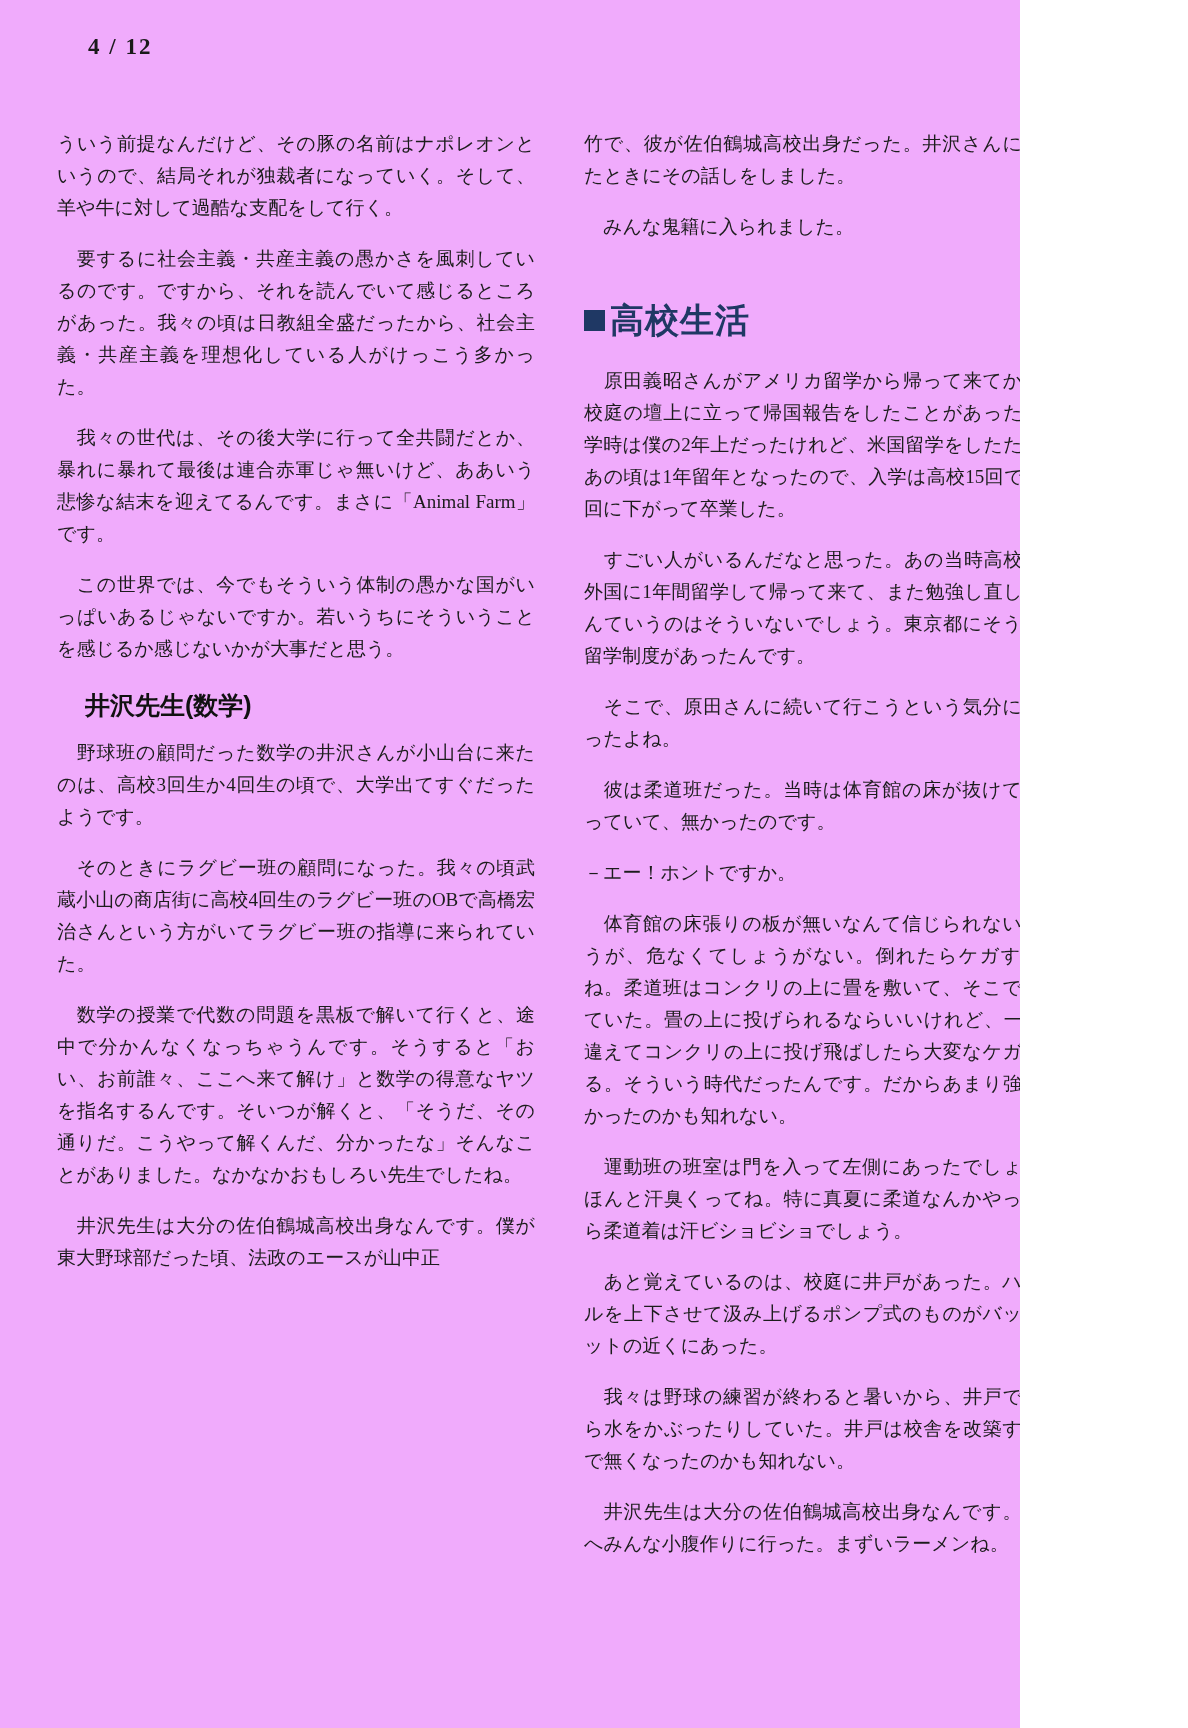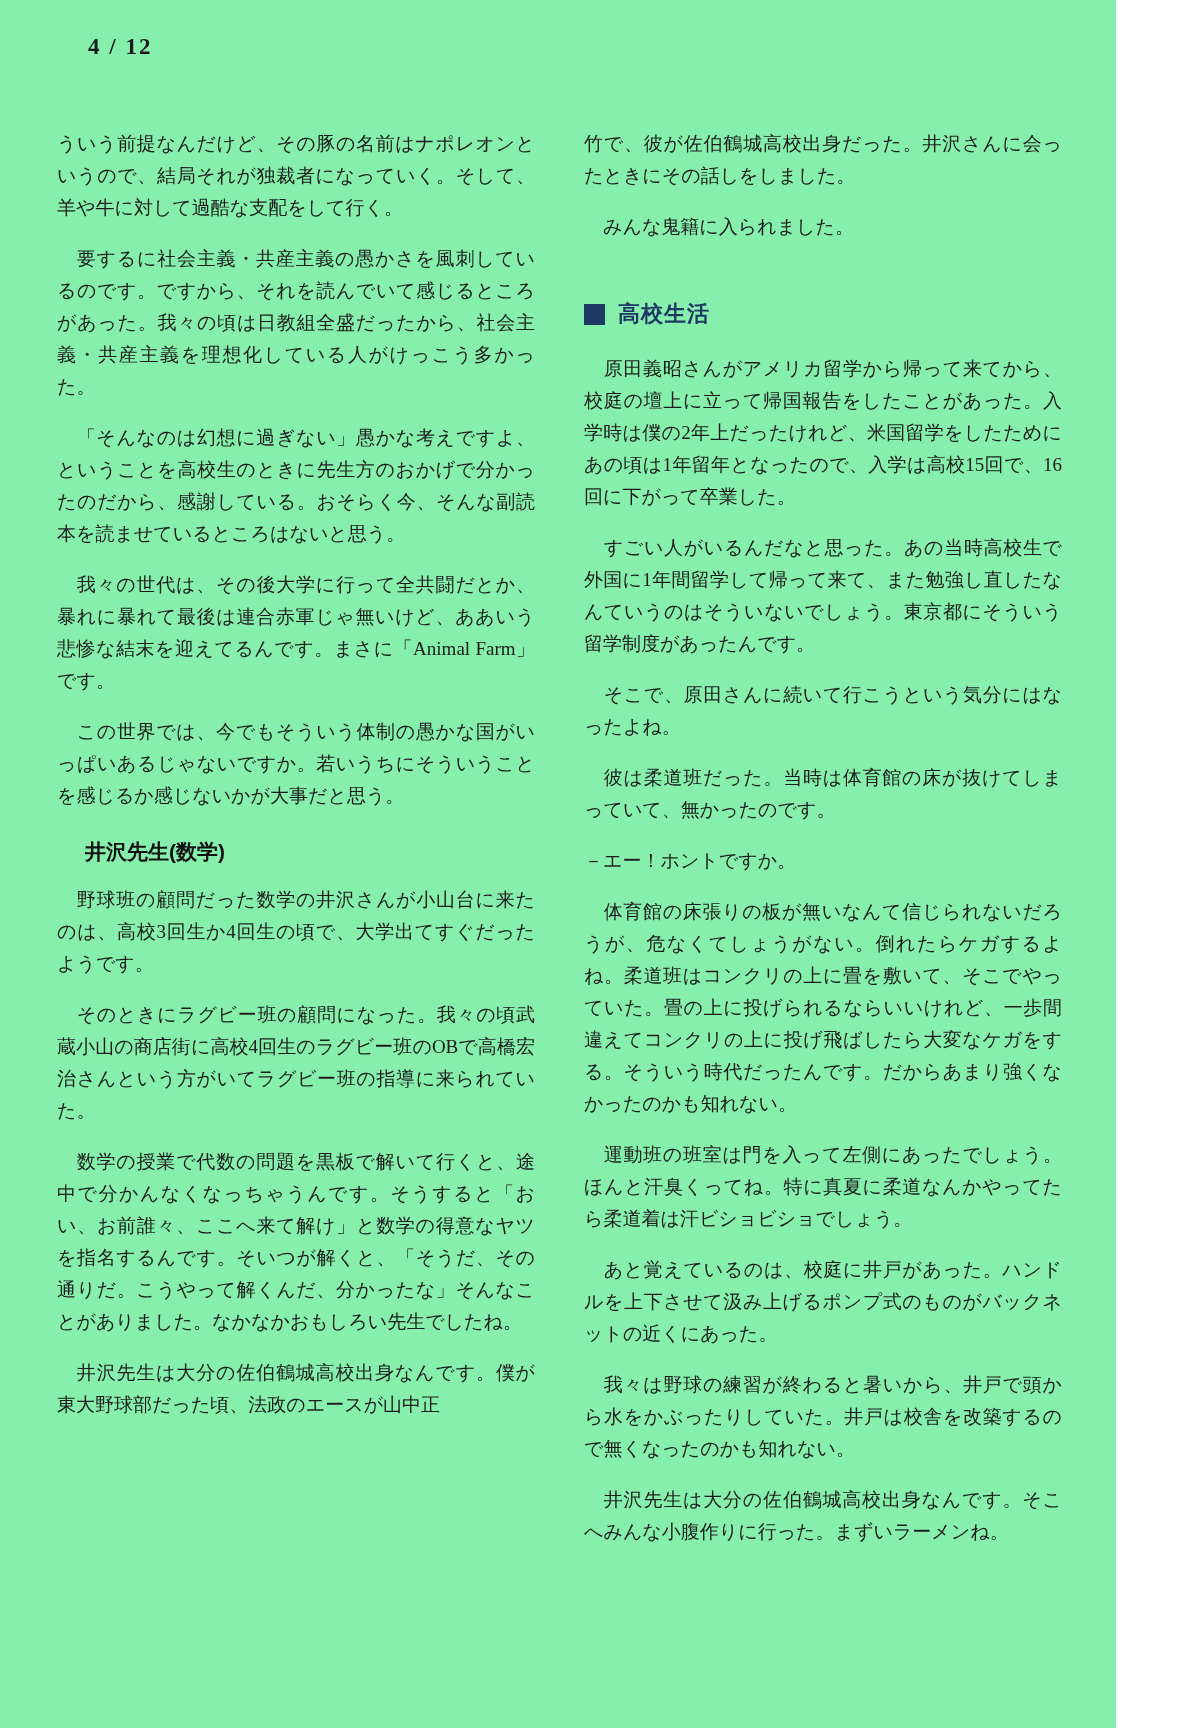--- a/index.html
+++ b/index.html
@@ -9,9 +9,9 @@
   }
   .page {
     position: relative;
-    width: 1116px;
+    width: 1020px;
     height: 1728px;
-    background: #86efac;
+    background: #f0abfc;
     color: #1c1c1c;
     overflow: hidden;
     box-sizing: border-box;

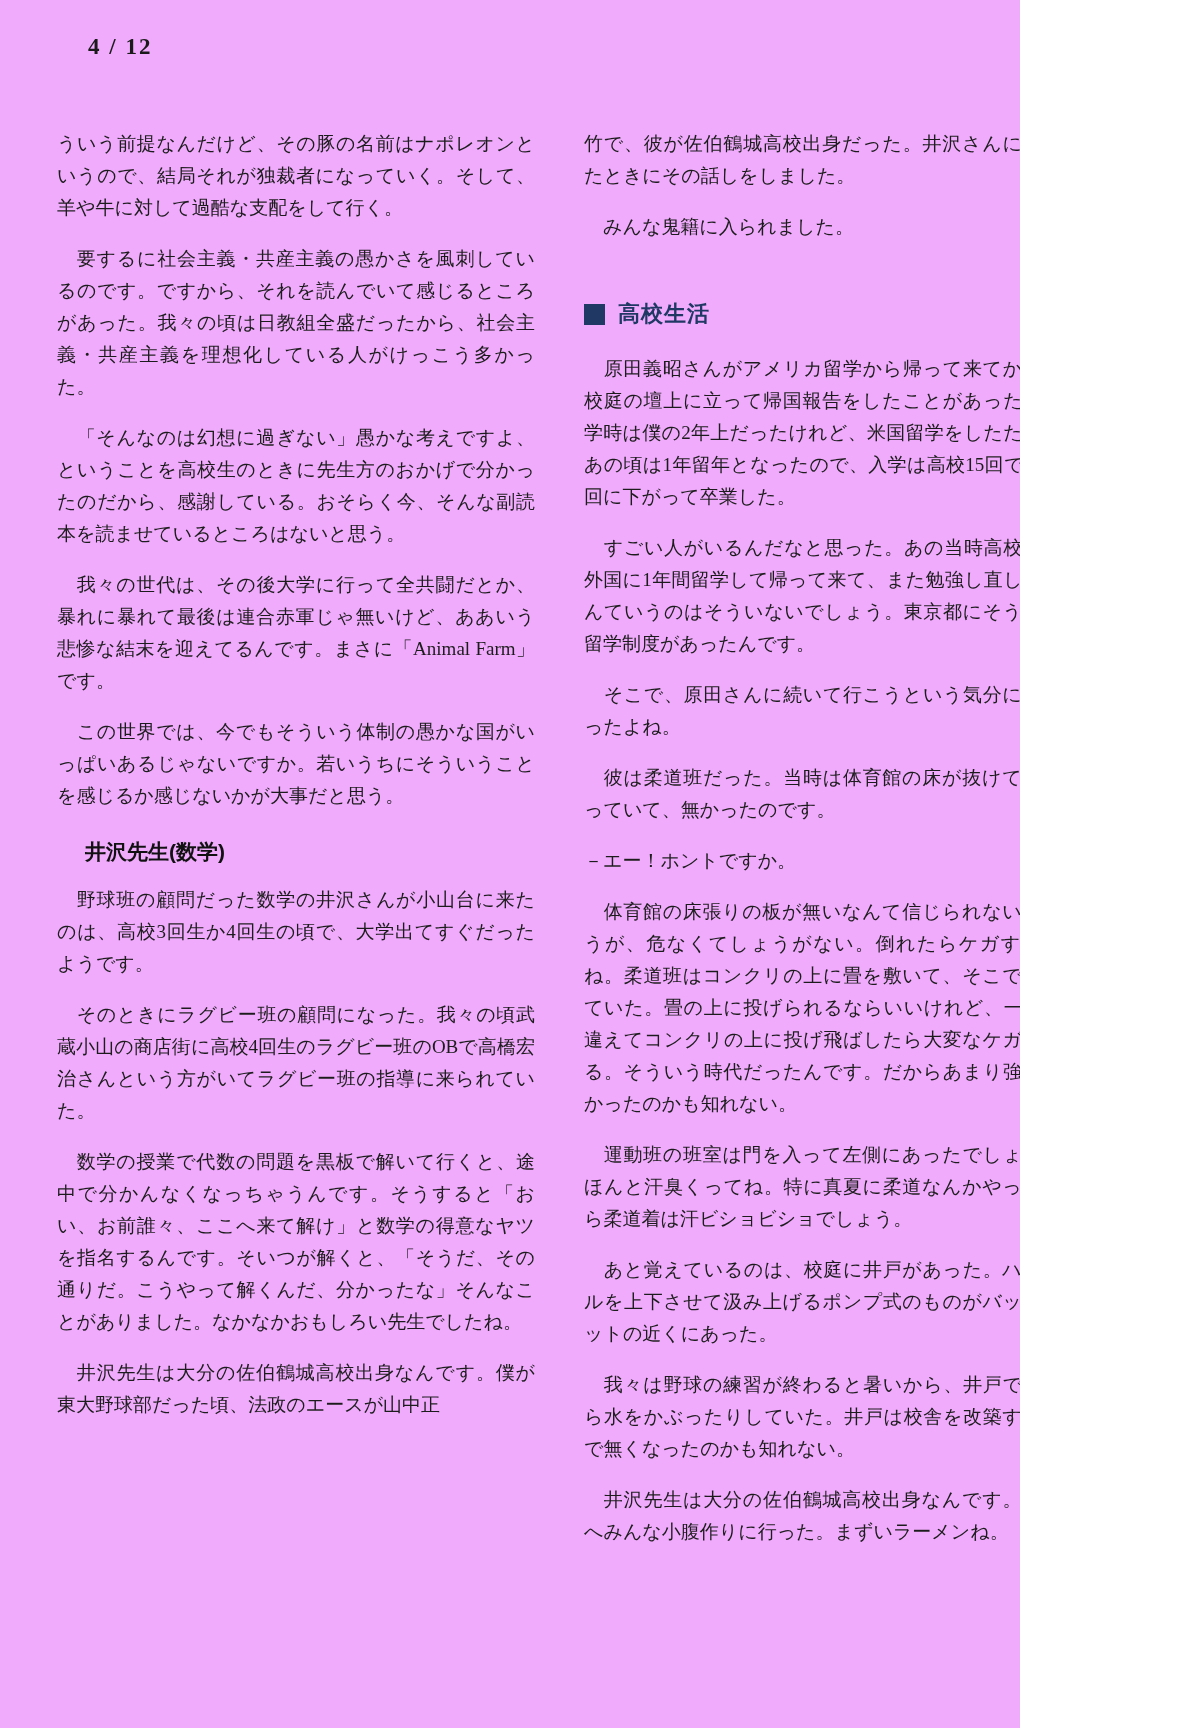--- a/index.html
+++ b/index.html
@@ -68,9 +68,9 @@
   .section-title {
     font-family: "Liberation Sans", "DejaVu Sans", sans-serif;
     font-weight: 700;
-    font-size: 22px;
+    font-size: 34px;
     color: #1F3864;
-    margin-left: 13px;
+    margin-left: 5px;
     line-height: 1;
     letter-spacing: 1px;
   }

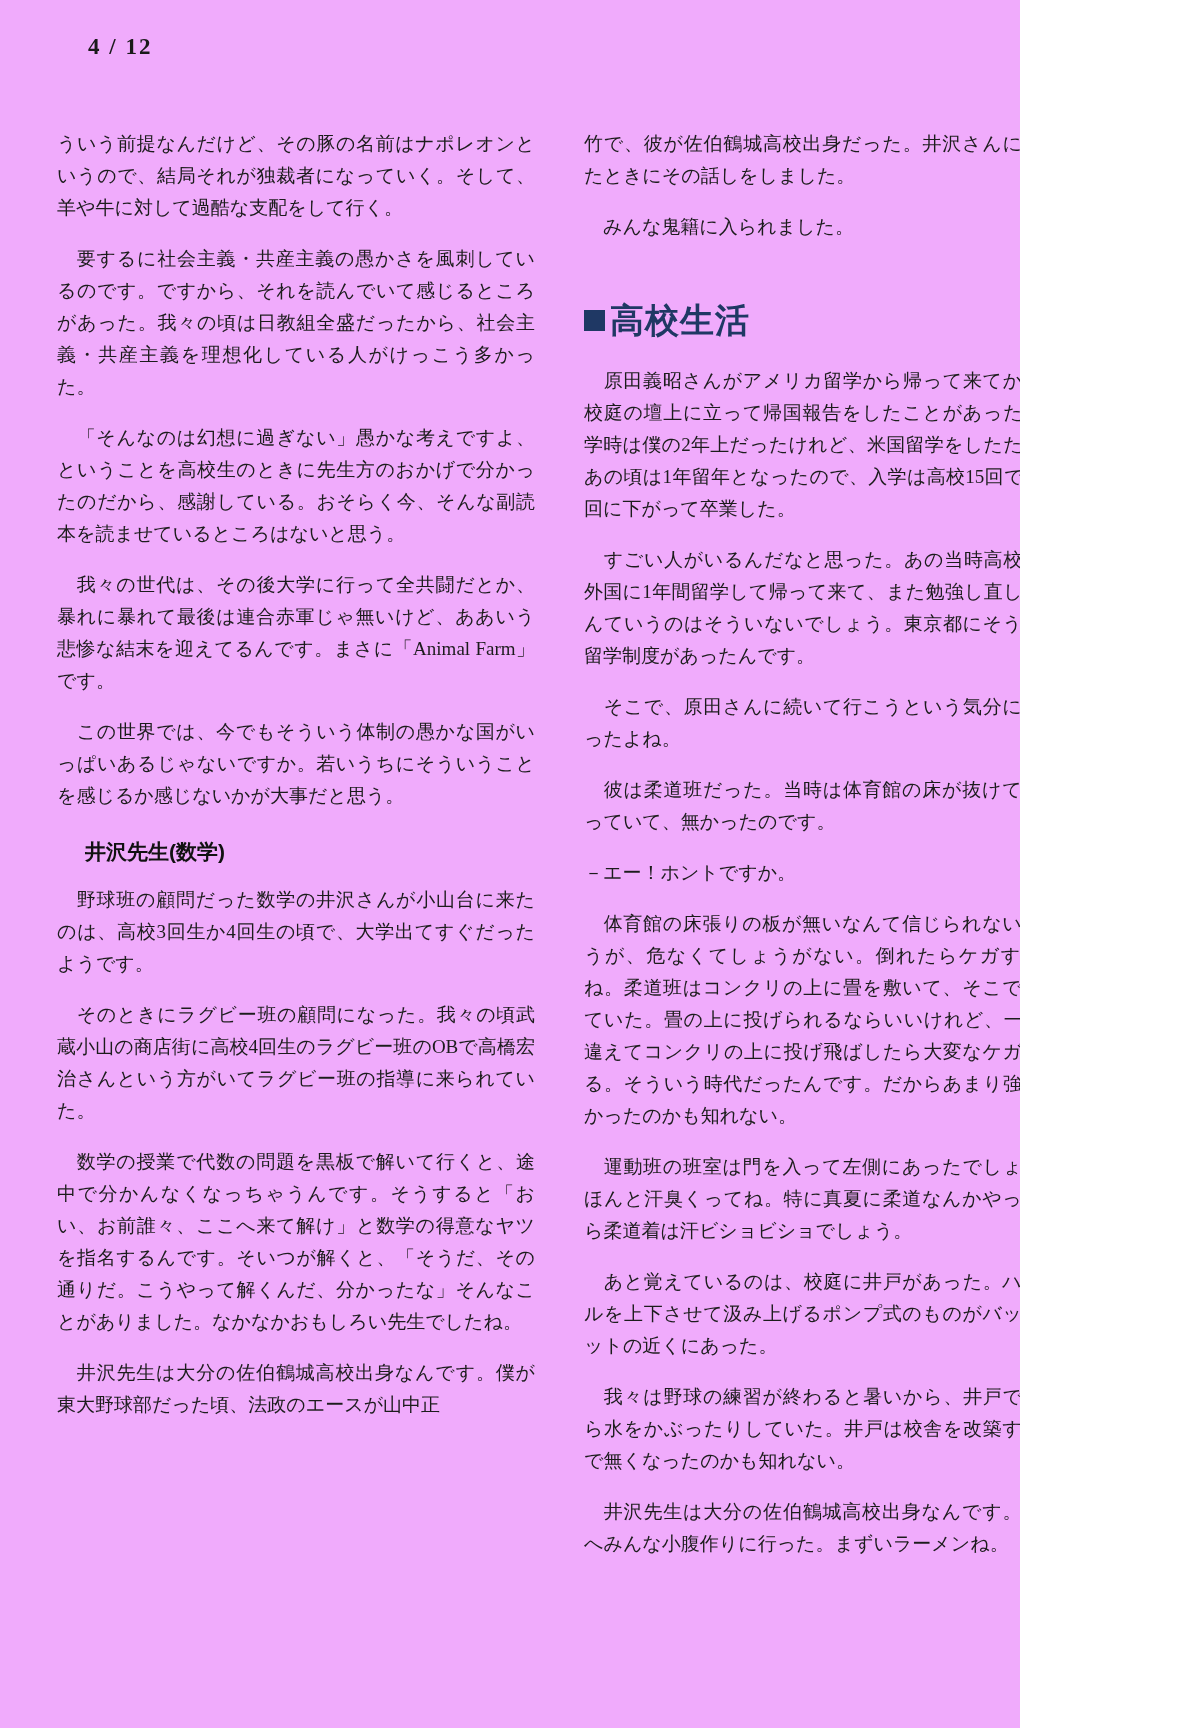--- a/index.html
+++ b/index.html
@@ -87,7 +87,6 @@
     <div class="col">
       <p>ういう前提なんだけど、その豚の名前はナポレオンというので、結局それが独裁者になっていく。そして、羊や牛に対して過酷な支配をして行く。</p>
       <p>　要するに社会主義・共産主義の愚かさを風刺しているのです。ですから、それを読んでいて感じるところがあった。我々の頃は日教組全盛だったから、社会主義・共産主義を理想化している人がけっこう多かった。</p>
-      <p>　「そんなのは幻想に過ぎない」愚かな考えですよ、ということを高校生のときに先生方のおかげで分かったのだから、感謝している。おそらく今、そんな副読本を読ませているところはないと思う。</p>
       <p>　我々の世代は、その後大学に行って全共闘だとか、暴れに暴れて最後は連合赤軍じゃ無いけど、ああいう悲惨な結末を迎えてるんです。まさに「Animal Farm」です。</p>
       <p>　この世界では、今でもそういう体制の愚かな国がいっぱいあるじゃないですか。若いうちにそういうことを感じるか感じないかが大事だと思う。</p>
 

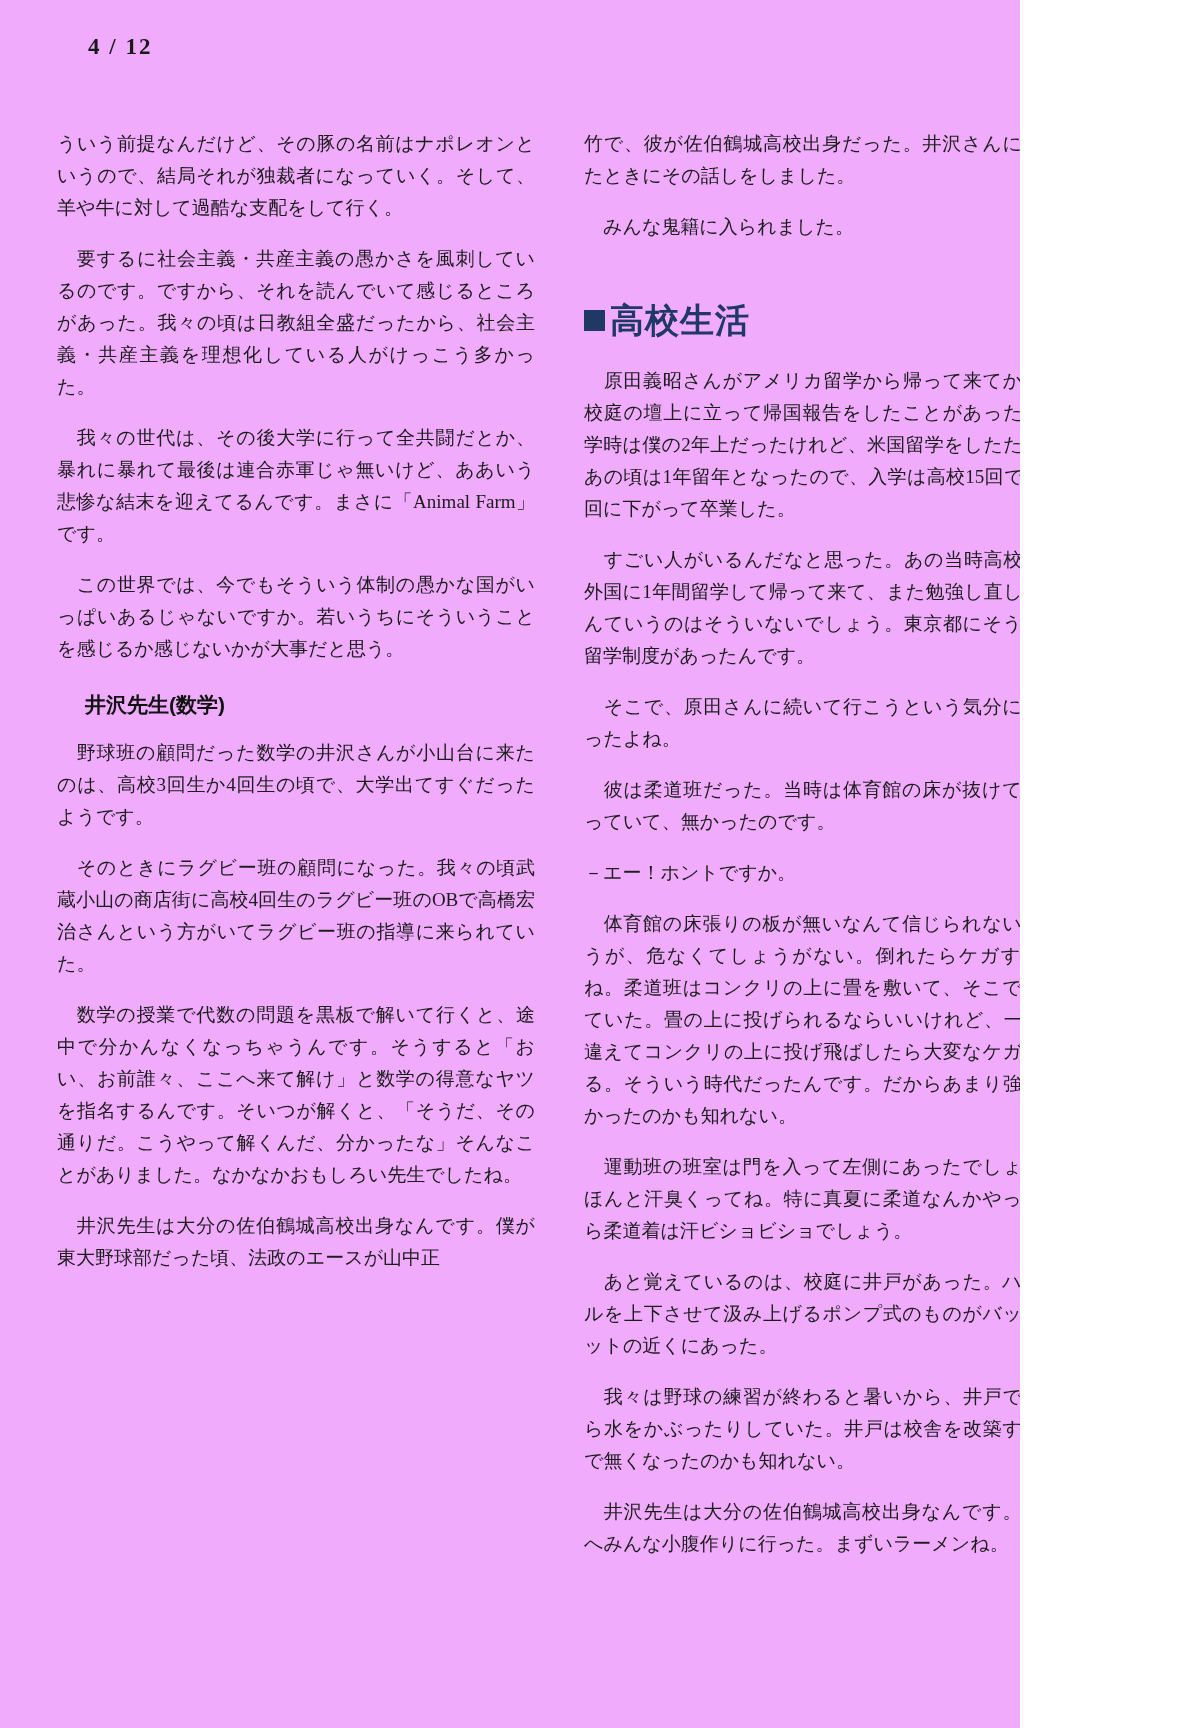--- a/index.html
+++ b/index.html
@@ -47,7 +47,7 @@
   .subheading {
     font-family: "Liberation Sans", "DejaVu Sans", sans-serif;
     font-weight: 700;
-    font-size: 21px;
+    font-size: 25px;
     color: #111111;
     margin: 24px 0 16px 0;
     padding-left: 28px;

